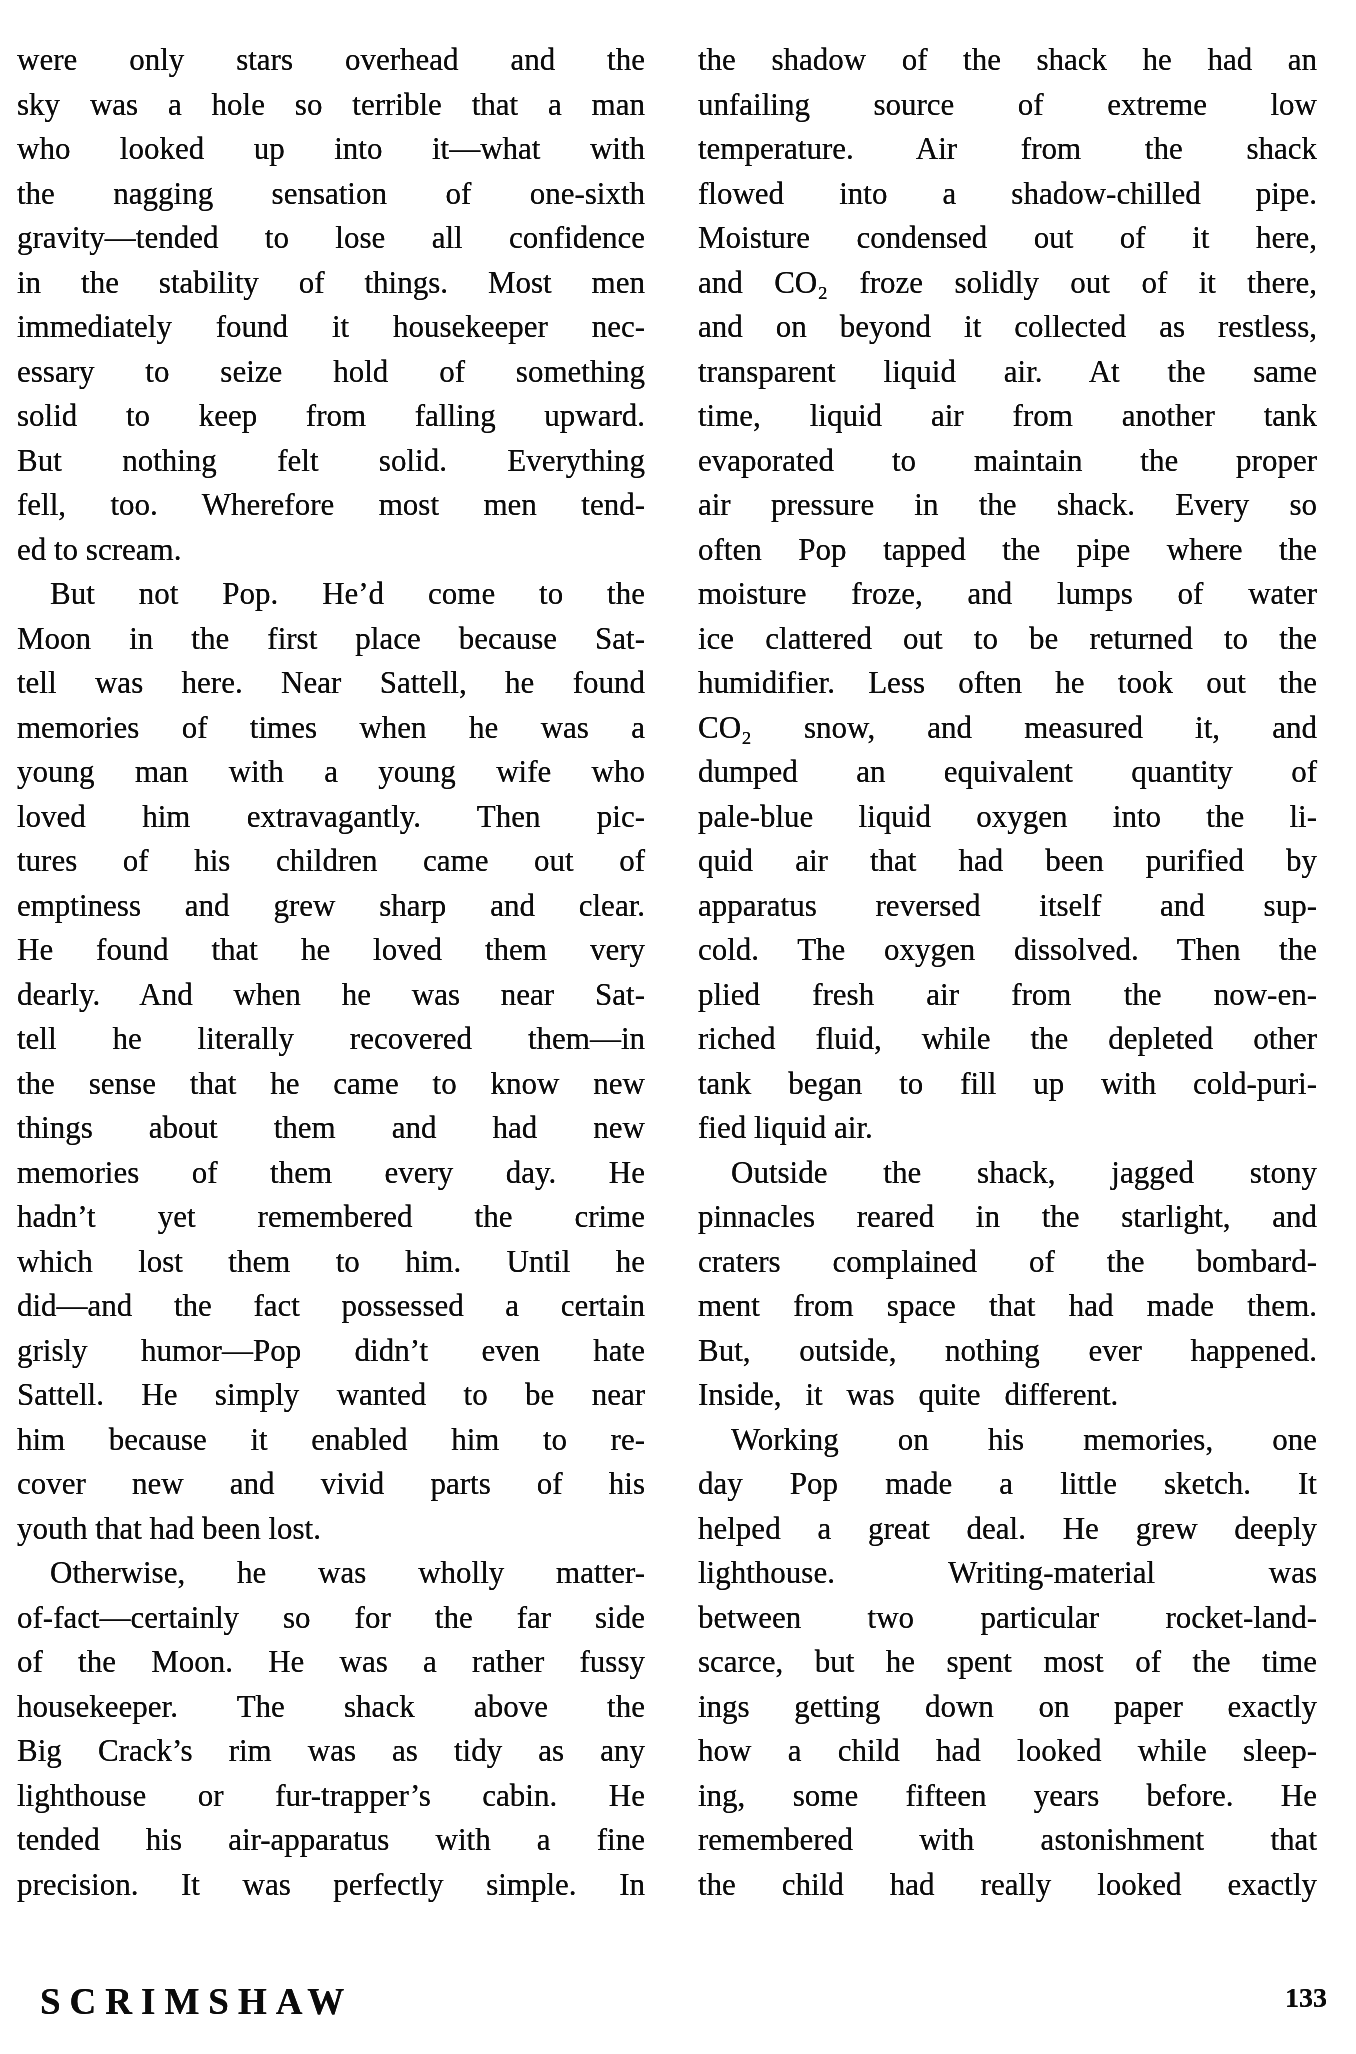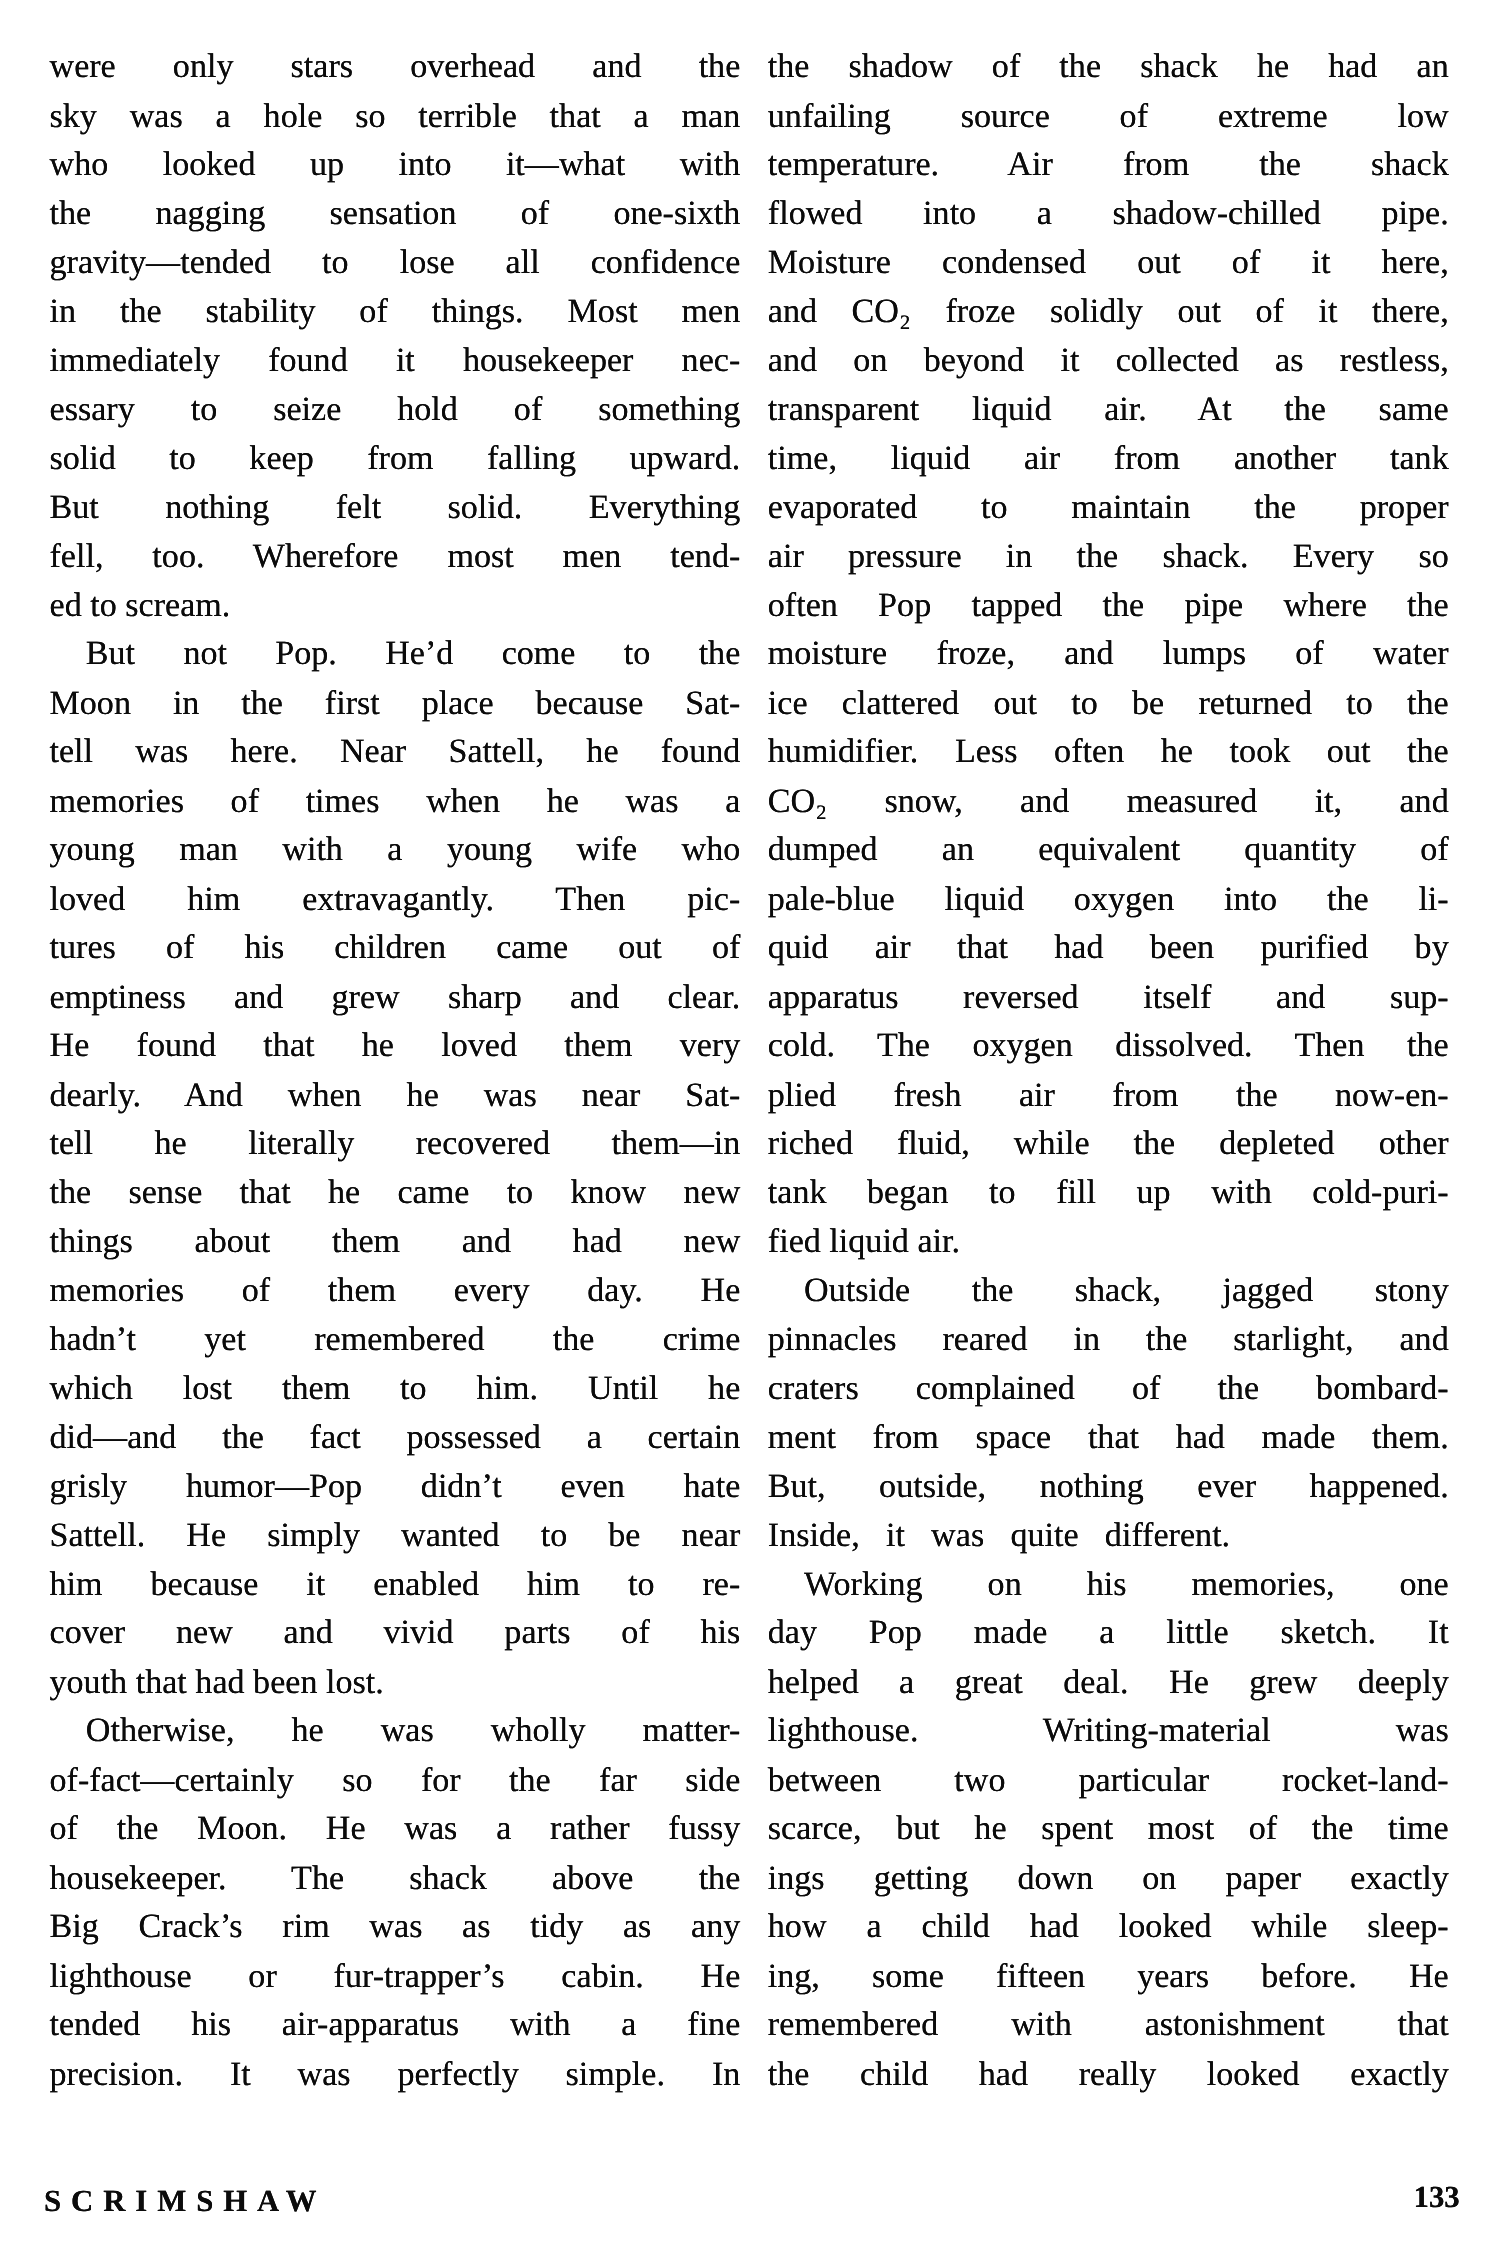--- a/index.html
+++ b/index.html
@@ -27,7 +27,7 @@
     font-weight: 400;
     text-shadow: 0 0 0.5px #111; 
   }
-  .column-left  { left: 45px;  width: 628px; }
+  .column-left  { left: 17px;  width: 628px; }
   .column-right { left: 698px; width: 619px; }
   .line {
     height: 44.5px;

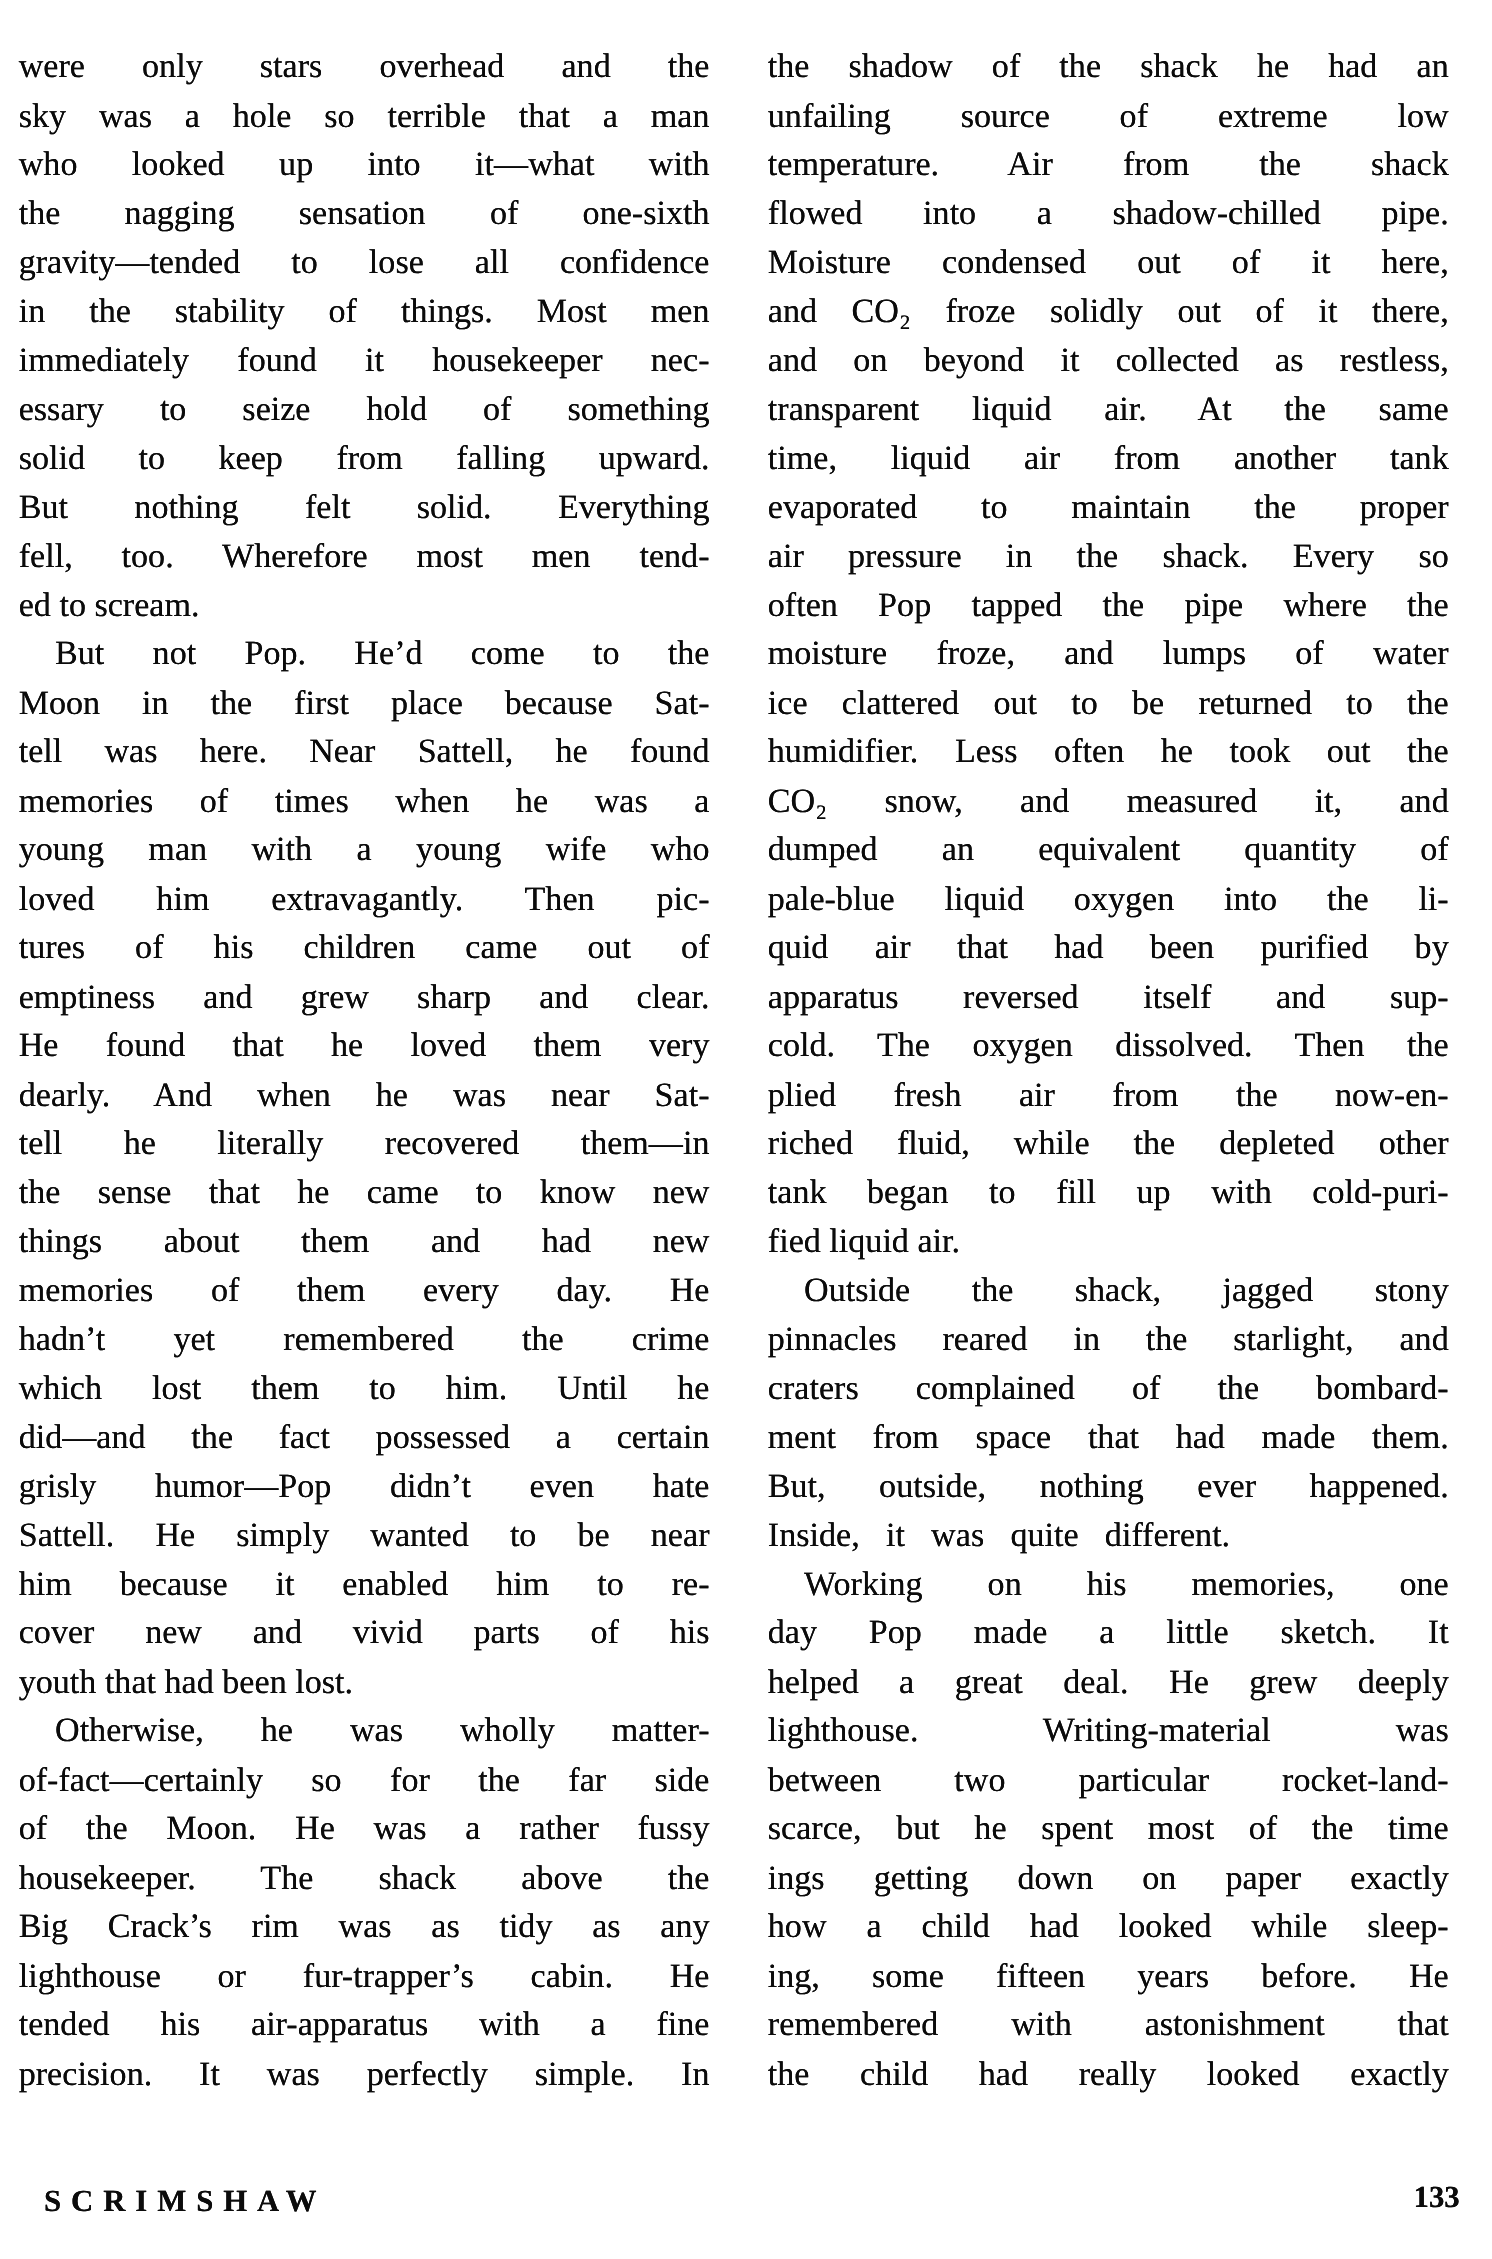--- a/index.html
+++ b/index.html
@@ -44,7 +44,7 @@
     position: absolute;
     left: 40px;
     top: 1986px;
-    font-size: 28px;
+    font-size: 37px;
     font-weight: 700;
     letter-spacing: 9px;
     line-height: 32px;

